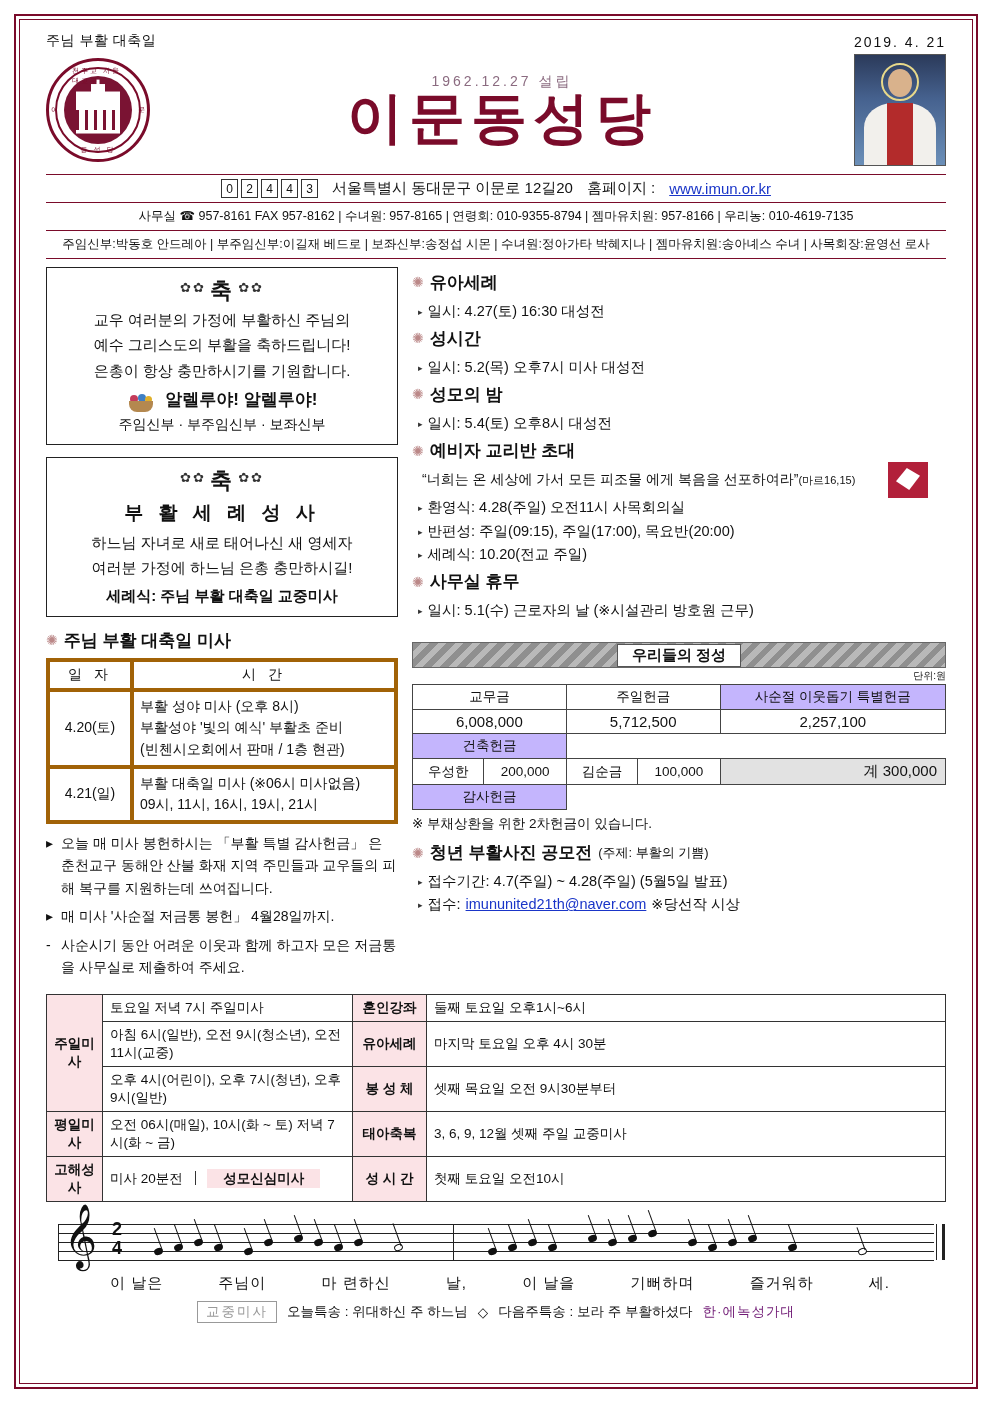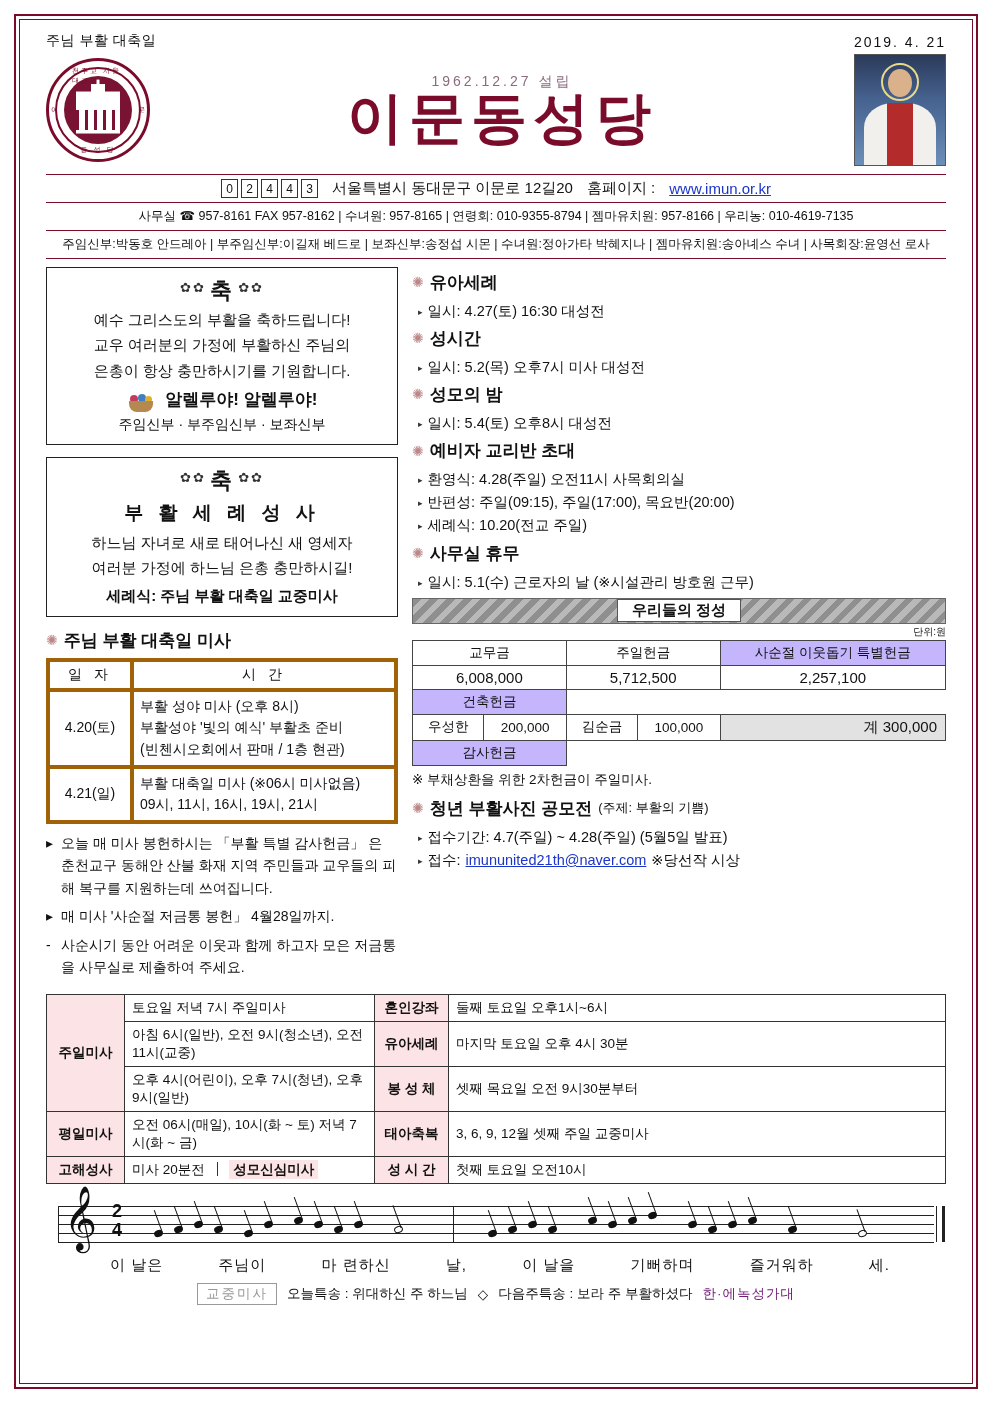--- a/index.html
+++ b/index.html
@@ -308,8 +308,8 @@
 
       <div class="box">
         <div class="wreath">축</div>
+        <p>교우 여러분의 가정에 부활하신 주님의</p>
         <p>예수 그리스도의 부활을 축하드립니다!</p>
-        <p>교우 여러분의 가정에 부활하신 주님의</p>
         <p>은총이 항상 충만하시기를 기원합니다.</p>
         <div class="alleluia">
           <span class="basket">

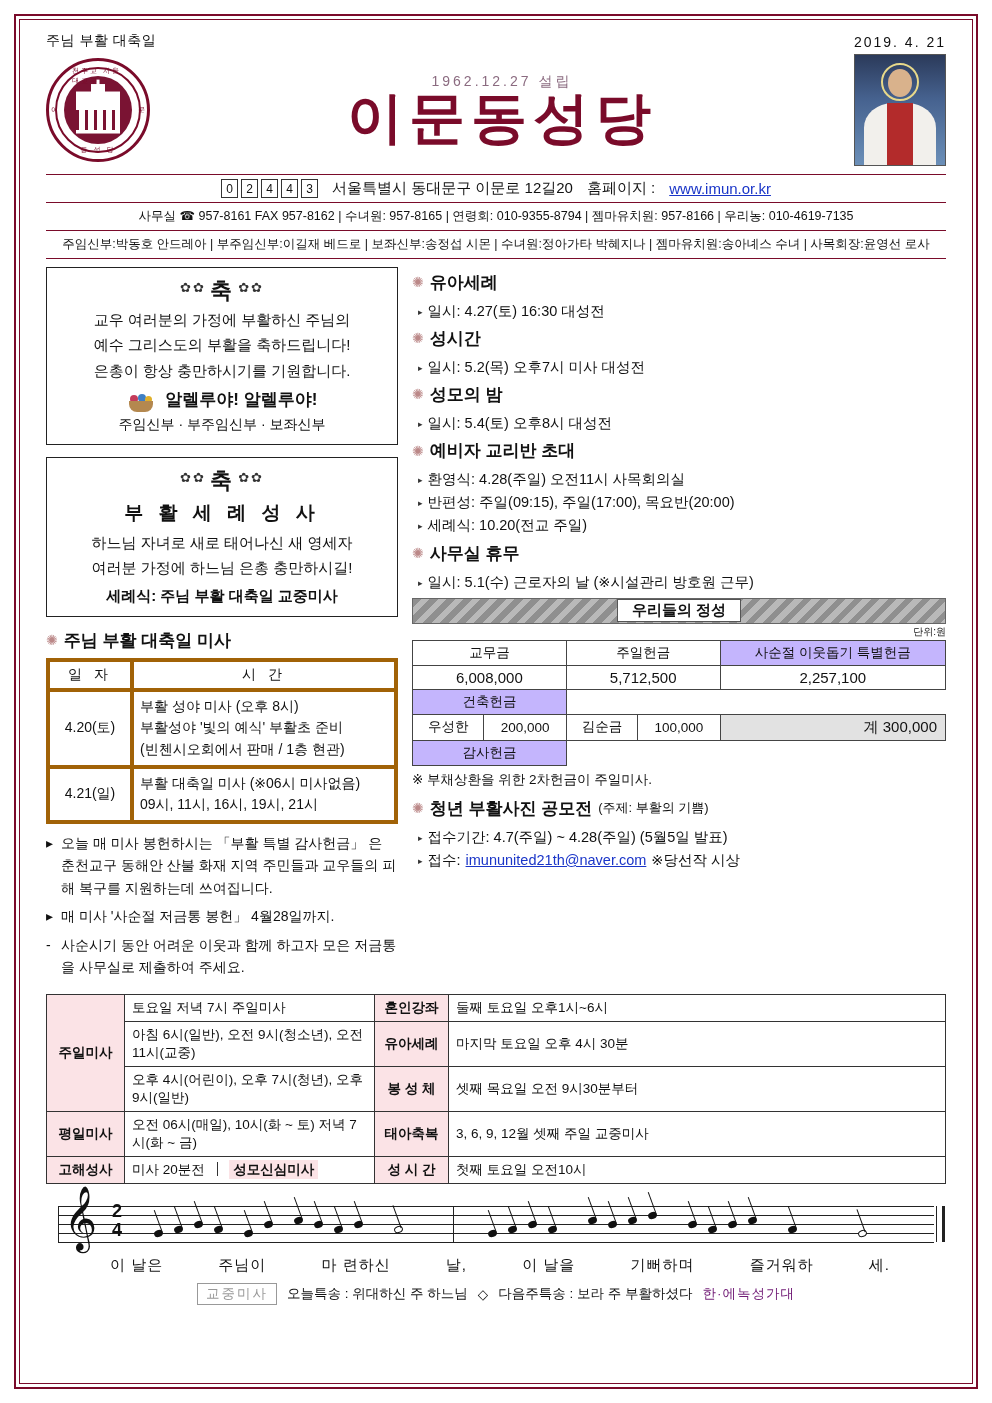--- a/index.html
+++ b/index.html
@@ -412,6 +412,10 @@
         <div class="sec-title">
           <span class="sun-icon">✺</span>
           <span>예비자 교리반 초대</span>
+        </div>
+        <div class="quote">
+          <span class="dove"></span>
+          <span>“너희는 온 세상에 가서 모든 피조물 에게 복음을 선포하여라”</span><span class="ref">(마르16,15)</span>
         </div>
         <div class="bullet">
           <span class="tri">▸</span>

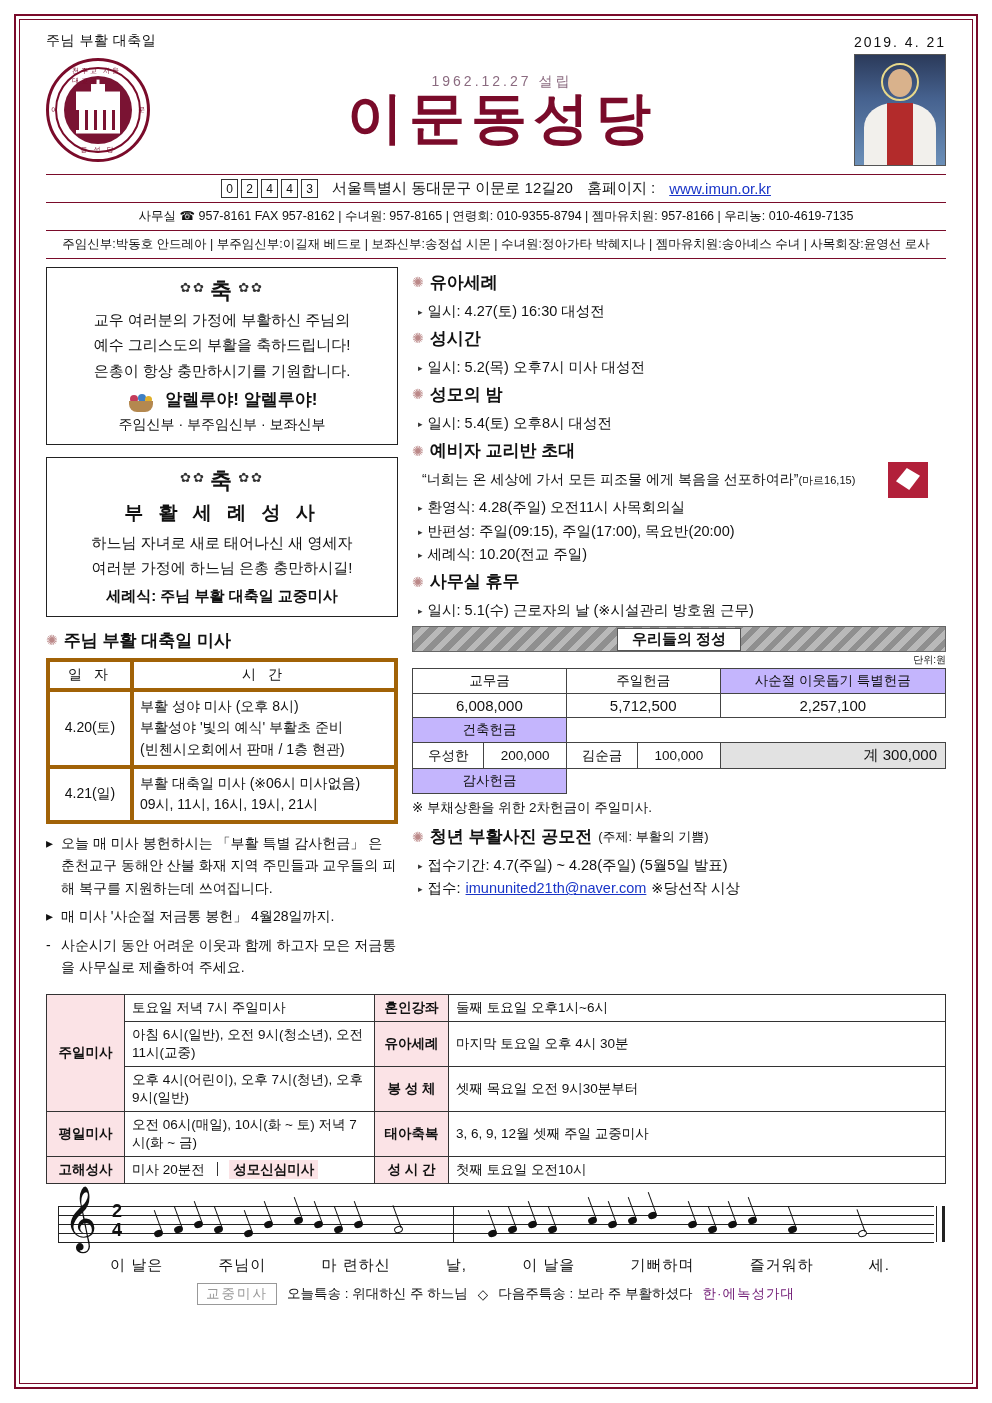--- a/index.html
+++ b/index.html
@@ -190,7 +190,7 @@
   
   .offer-head {
     display:flex; align-items:center; justify-content:center; position:relative;
-    height:26px; margin-top:4px;
+    height:26px; margin-top:20px;
     background: repeating-linear-gradient(135deg,#8f8f8f 0 6px,#b9b9b9 6px 12px);
     border:1px solid #666;
   }

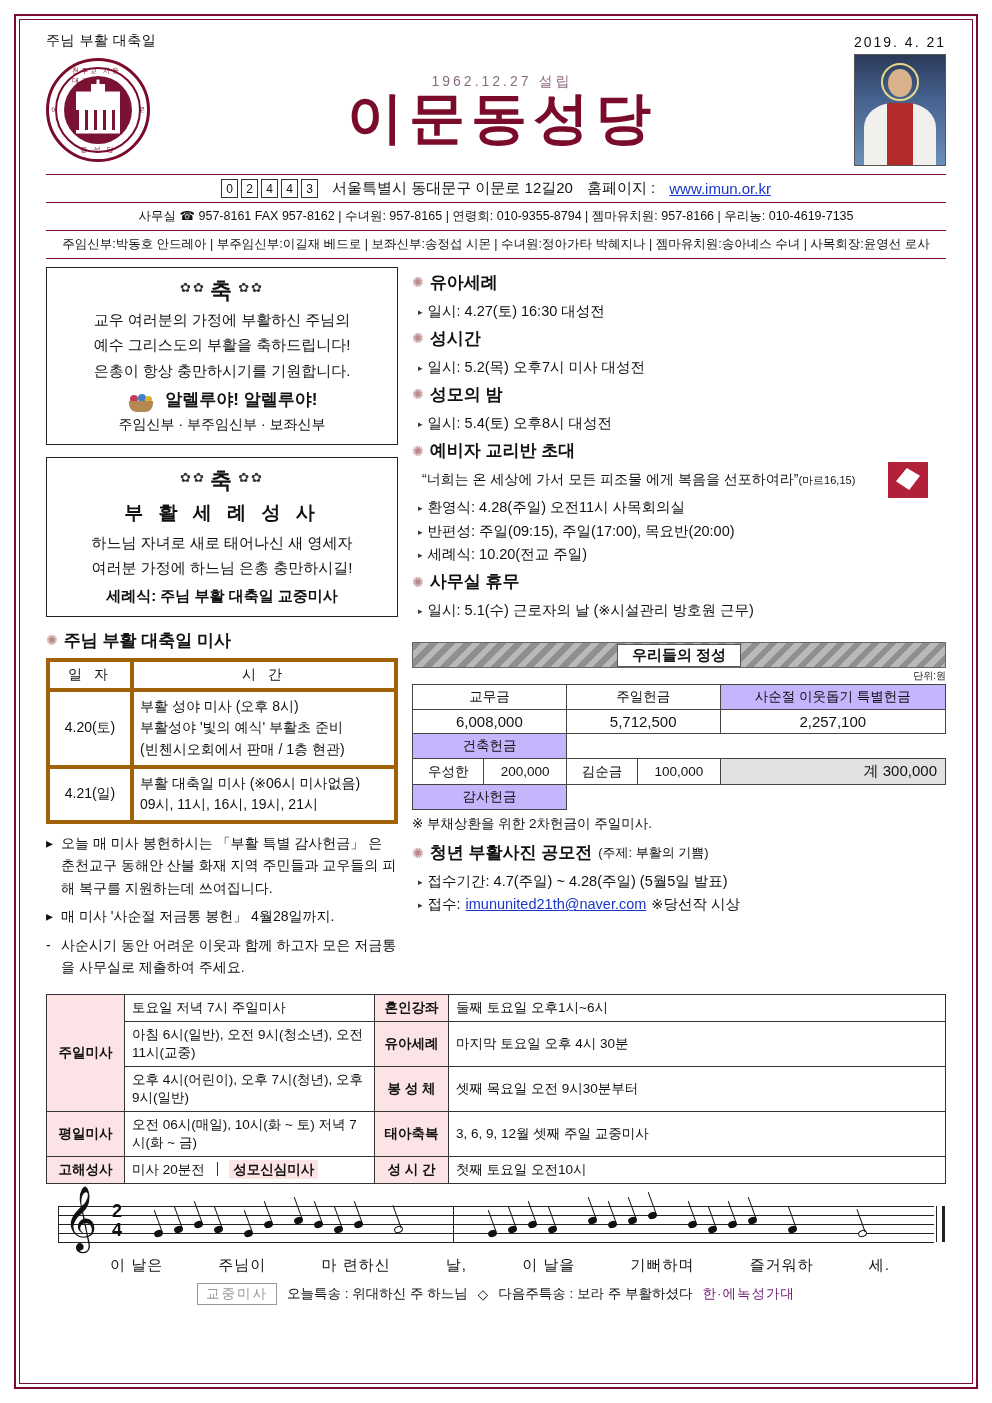--- a/index.html
+++ b/index.html
@@ -479,7 +479,7 @@
         </tr>
       </tbody>
         </table>
-      <div class="offer-note">※ 부채상환을 위한 2차헌금이 주일미사.</div>
+      <div class="offer-note">※ 부채상환을 위한 2차헌금이 있습니다.</div>
 
       <div style="margin-top:8px;">
         <div class="sec-title">

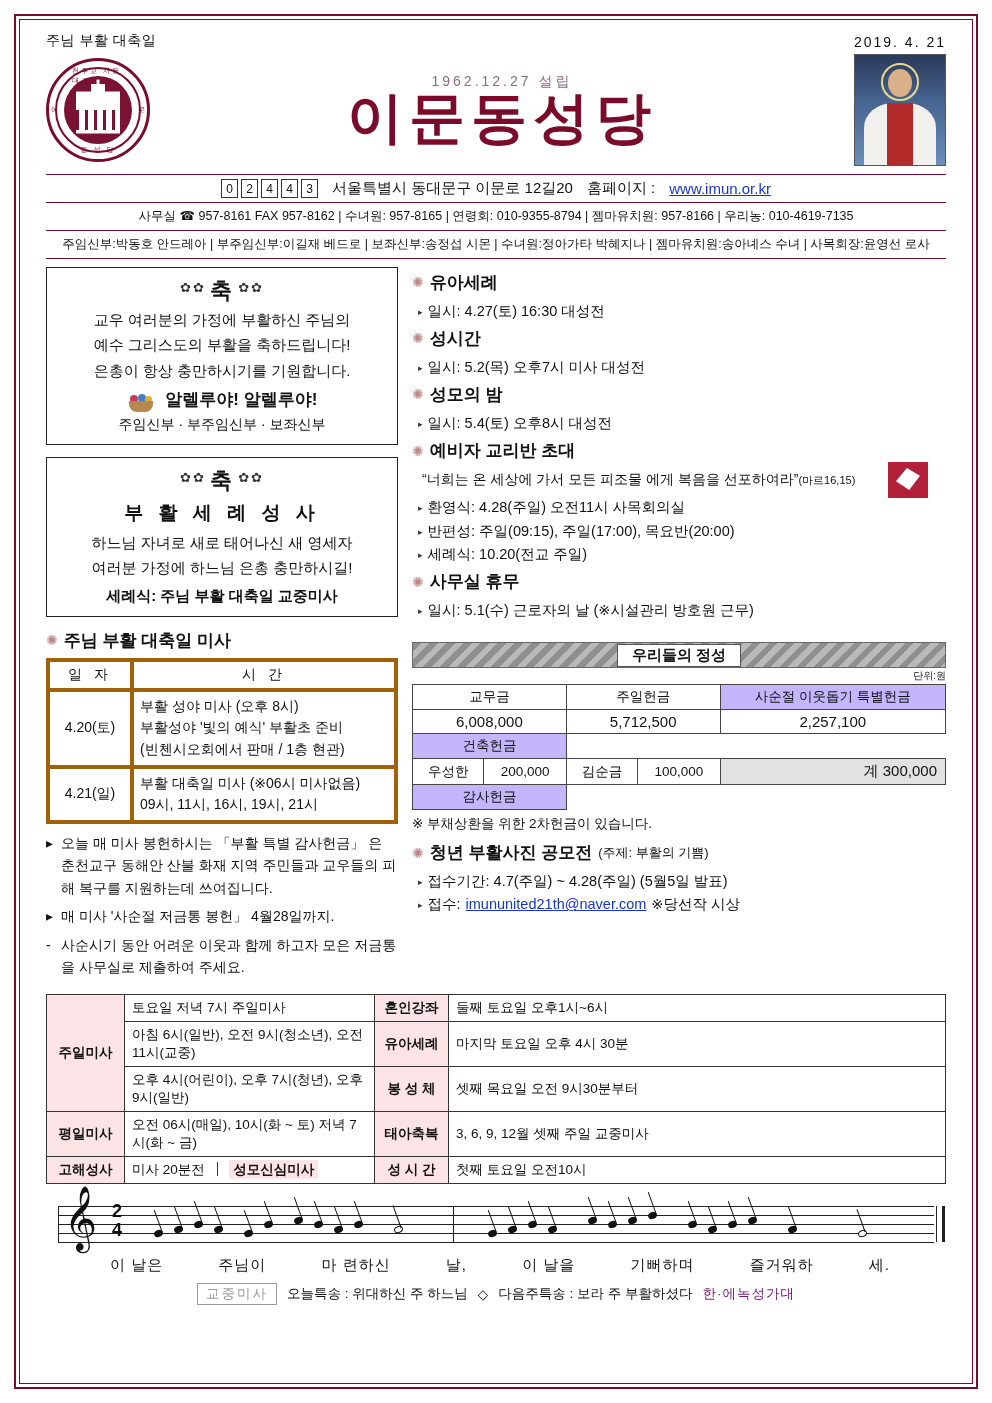--- a/index.html
+++ b/index.html
@@ -213,7 +213,7 @@
   .sched-wrap { padding: 10px 18px 0 18px; }
   table.sched { width:100%; border-collapse:collapse; font-size:13.5px; }
   table.sched td { border:1px solid #333; padding:4px 7px; }
-  table.sched td.lbl { background:#fbe3e6; text-align:center; font-weight:bold; width:78px;margin-left:8px;}
+  table.sched td.lbl { background:#fbe3e6; text-align:center; font-weight:bold; width:56px;margin-left:8px;}
   table.sched td.lbl2 { background:#fbe3e6; text-align:center; font-weight:bold; width:74px;}
   table.sched td.mid { width:250px; }
 

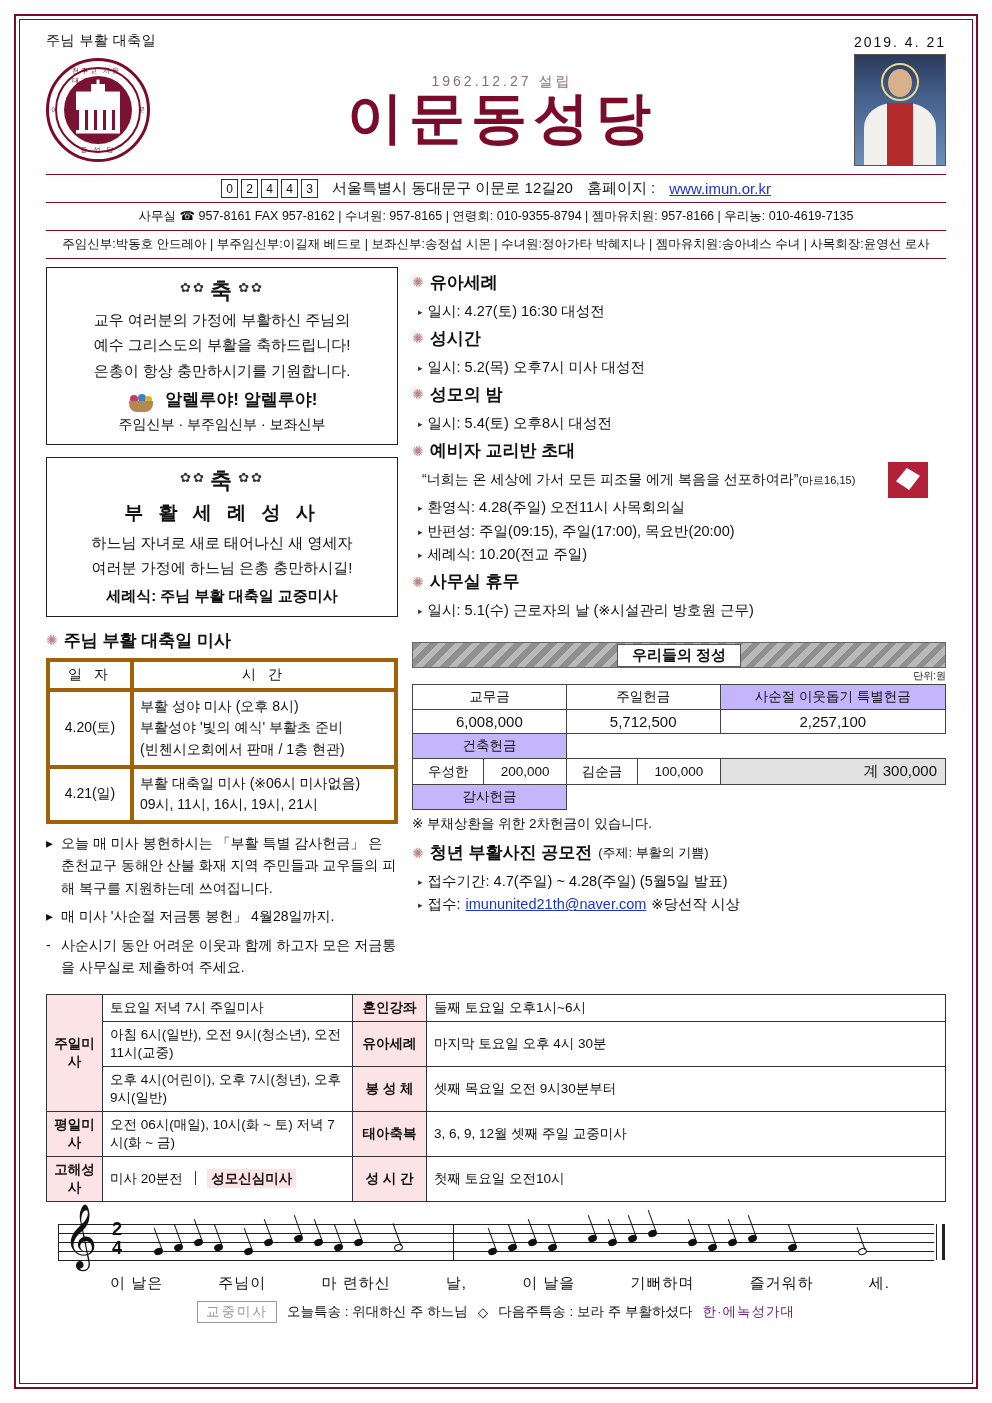--- a/index.html
+++ b/index.html
@@ -532,7 +532,7 @@
         <td class="mid">
           <span>미사 20분전</span>
           <span style="display:inline-block;border-left:1px solid #333;height:14px;vertical-align:-2px;margin:0 8px;"></span>
-          <span style="background:#fbe3e6;font-weight:bold;padding:2px 4px;">성모신심미사</span>
+          <span style="background:#fbe3e6;font-weight:bold;padding:2px 16px;">성모신심미사</span>
         </td>
         <td class="lbl2">성 시 간</td>
         <td>

